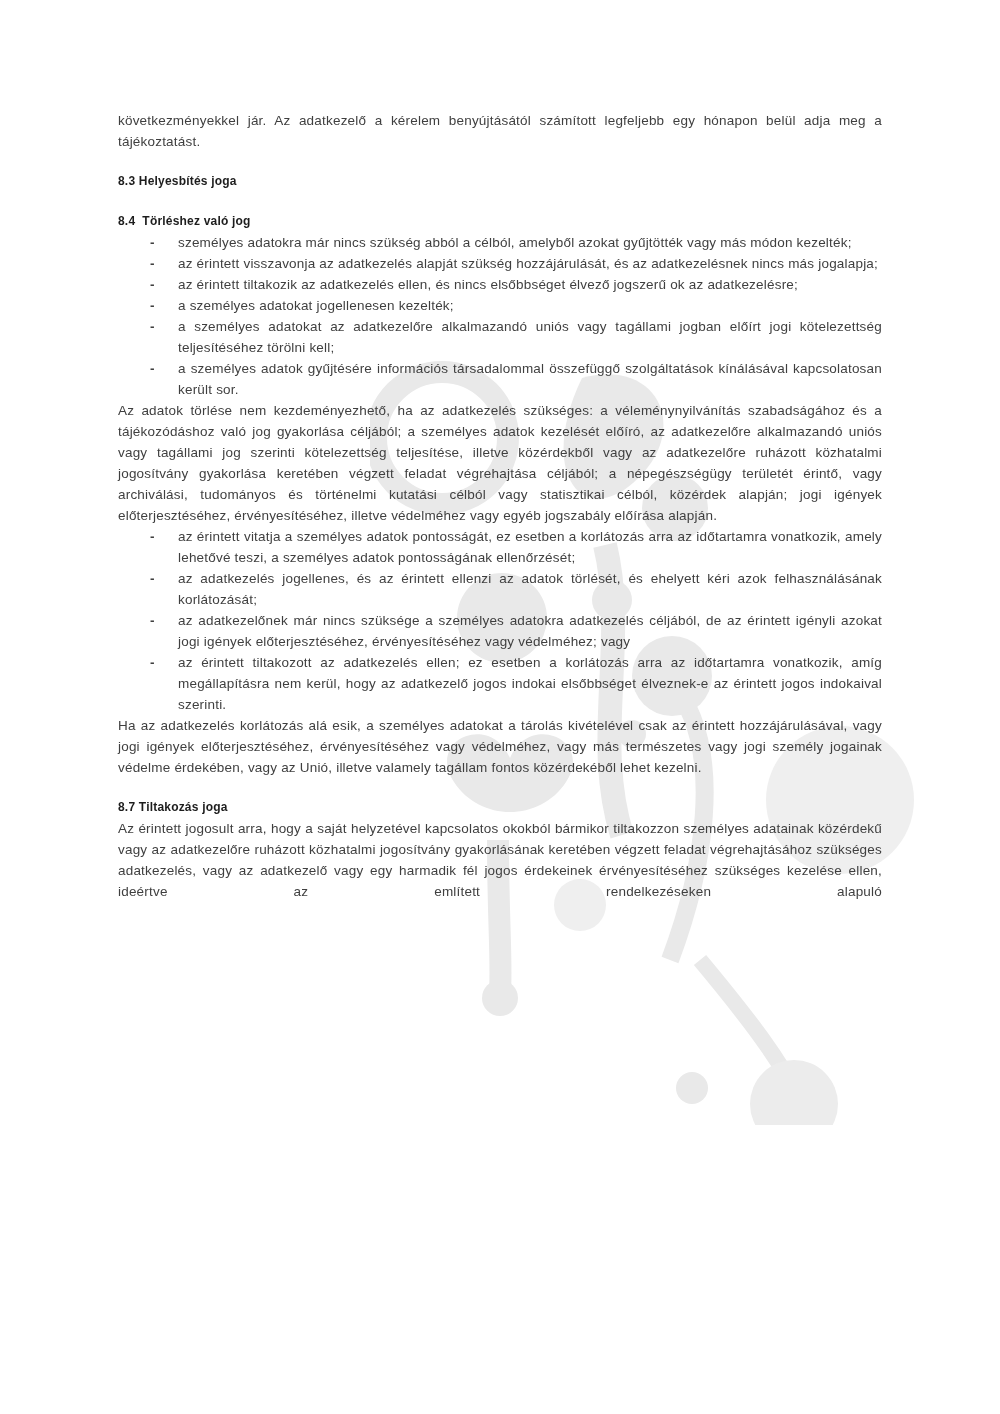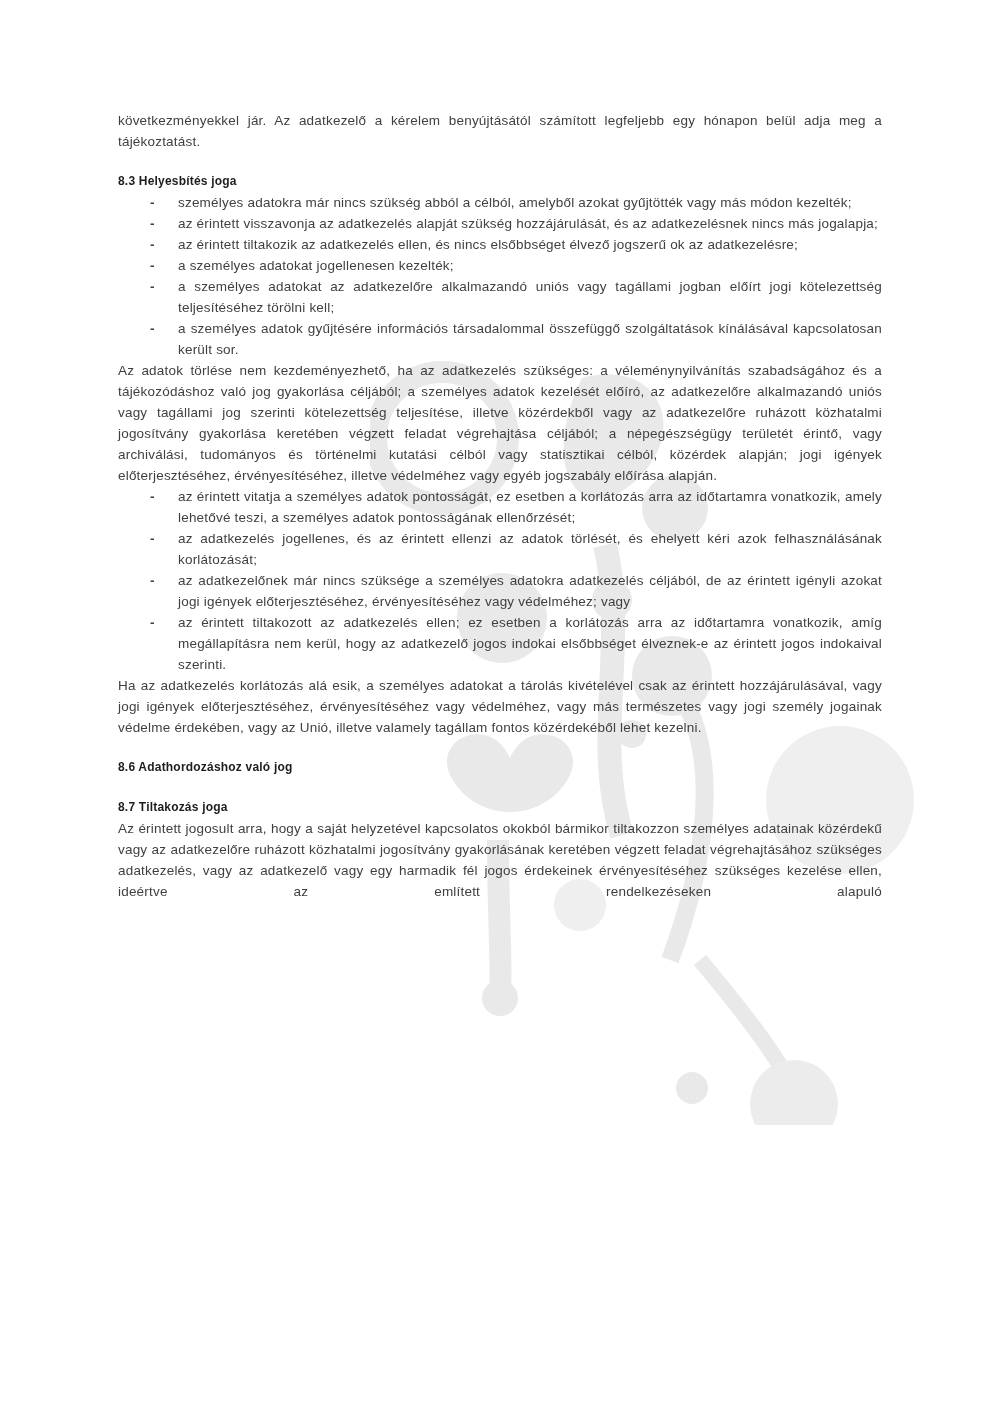--- a/index.html
+++ b/index.html
@@ -89,6 +89,7 @@
 
     <h2 class="heading">8.3 Helyesbítés joga</h2>
 
+    <h2 class="heading">8.4  Törléshez való jog</h2>
 
     <ul class="dash-list">
       <li>

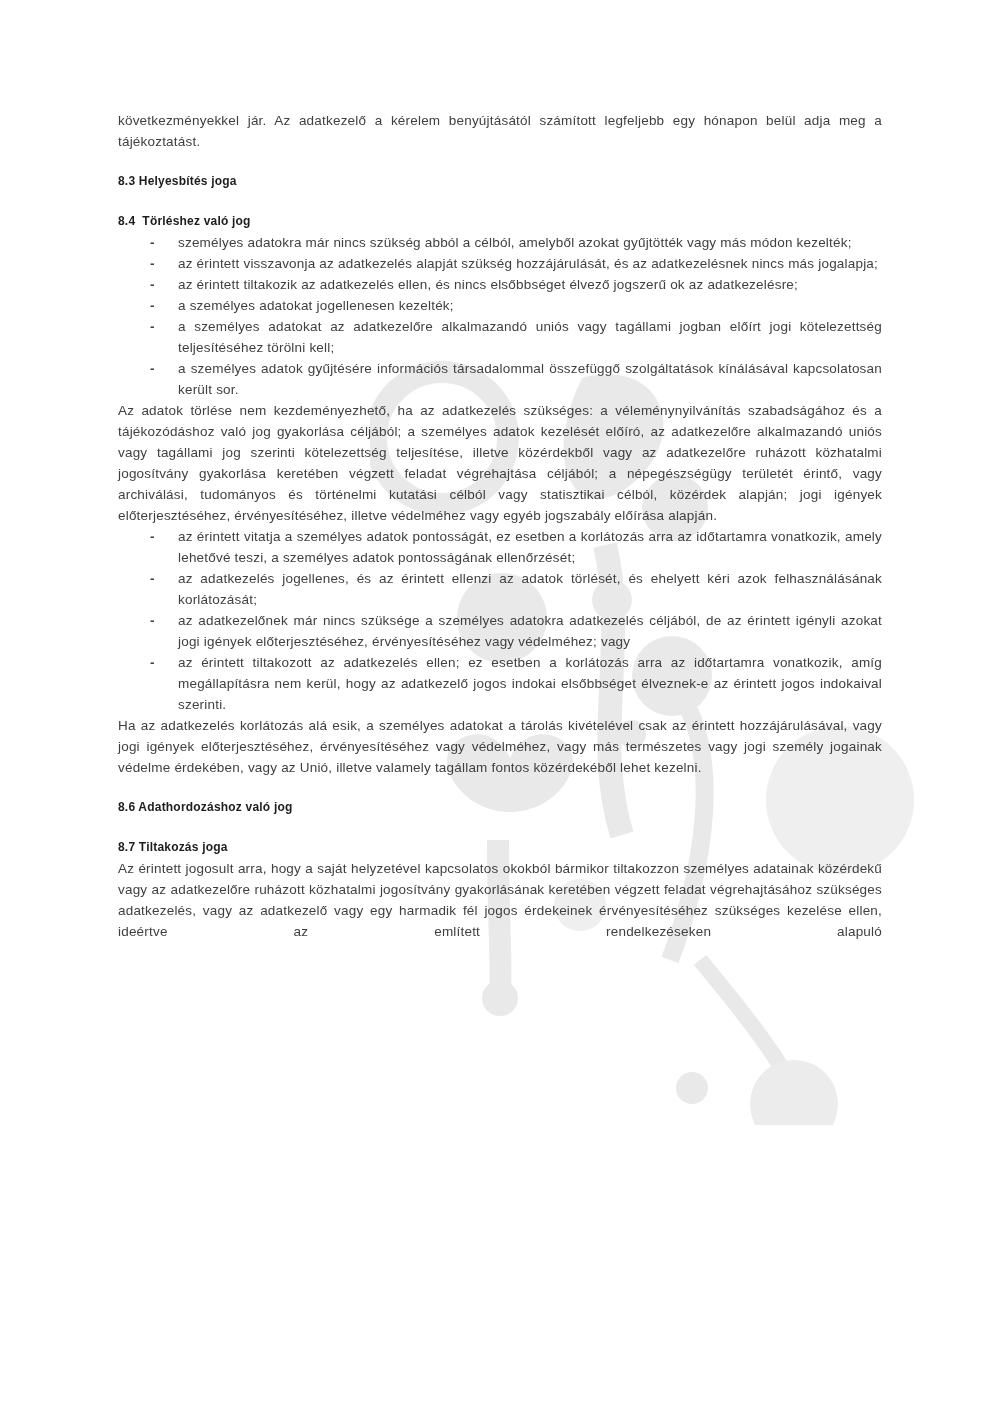--- a/index.html
+++ b/index.html
@@ -142,7 +142,6 @@
 
     <p class="gap-before">Ha az adatkezelés korlátozás alá esik, a személyes adatokat a tárolás kivételével csak az érintett hozzájárulásával, vagy jogi igények előterjesztéséhez, érvényesítéséhez vagy védelméhez, vagy más természetes vagy jogi személy jogainak védelme érdekében, vagy az Unió, illetve valamely tagállam fontos közérdekéből lehet kezelni.</p>
 
-    <h2 class="heading">8.6 Adathordozáshoz való jog</h2>
 
     <h2 class="heading">8.7 Tiltakozás joga</h2>
     <p class="justify-last">Az érintett jogosult arra, hogy a saját helyzetével kapcsolatos okokból bármikor tiltakozzon személyes adatainak közérdekű vagy az adatkezelőre ruházott közhatalmi jogosítvány gyakorlásának keretében végzett feladat végrehajtásához szükséges adatkezelés, vagy az adatkezelő vagy egy harmadik fél jogos érdekeinek érvényesítéséhez szükséges kezelése ellen, ideértve az említett rendelkezéseken alapuló</p>

